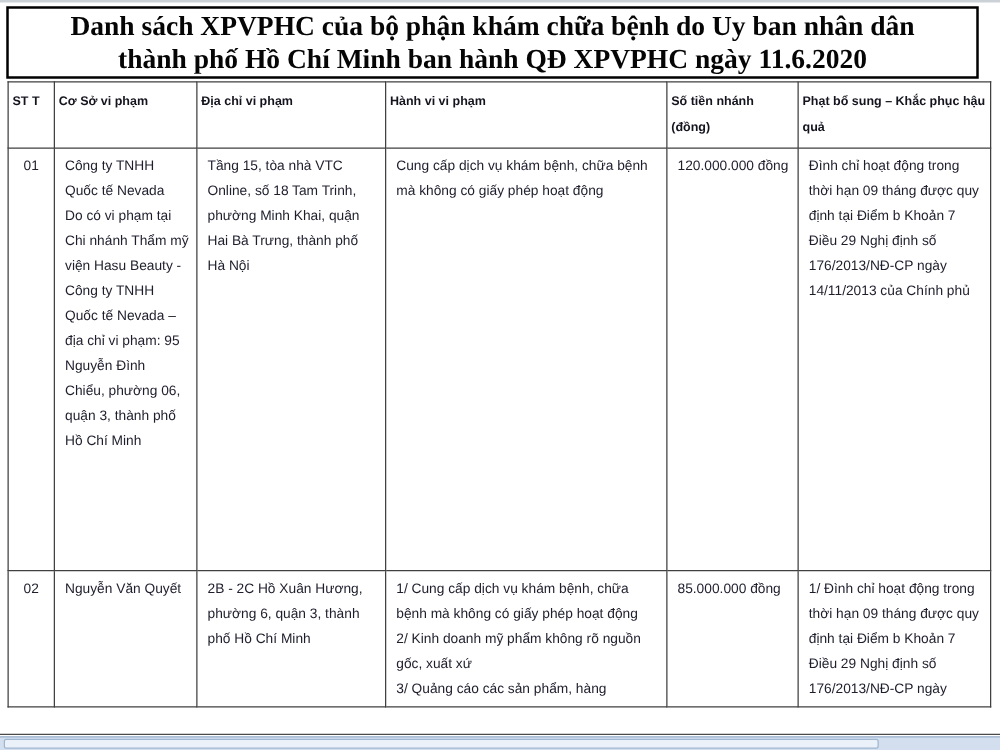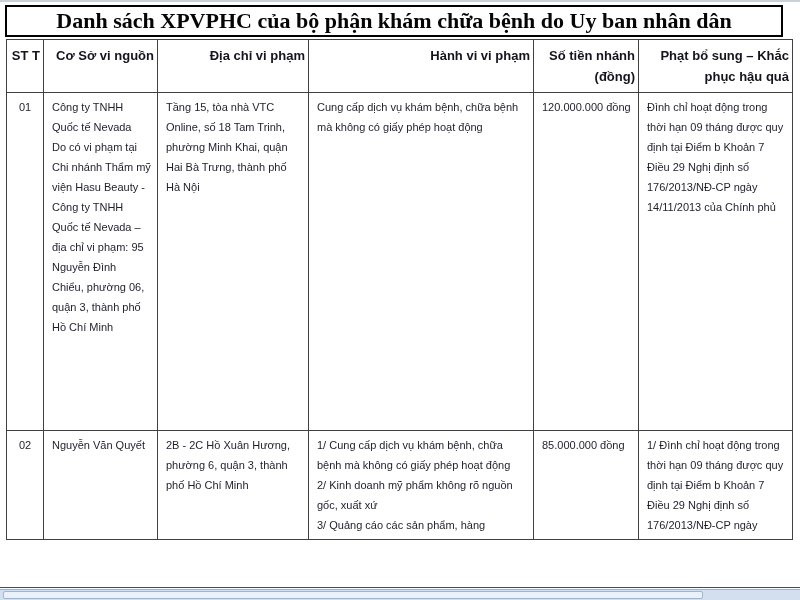--- a/index.html
+++ b/index.html
@@ -86,6 +86,7 @@
 
   <div class="title-box">
     <div class="title-line">Danh sách XPVPHC của bộ phận khám chữa bệnh  do Uy ban nhân dân</div>
+    <div class="title-line">thành phố Hồ Chí Minh ban hành QĐ XPVPHC ngày 11.6.2020</div>
   </div>
 
   <table class="main-table">

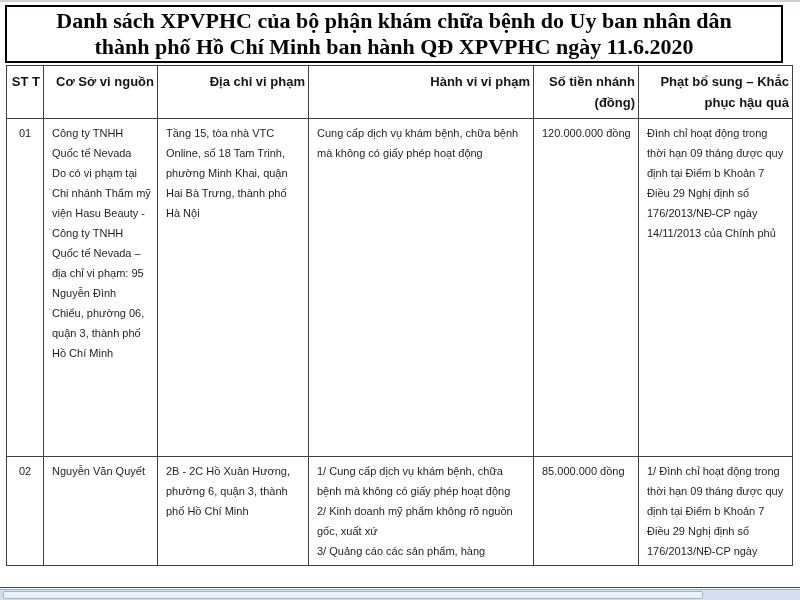--- a/index.html
+++ b/index.html
@@ -40,11 +40,11 @@
     overflow: hidden;
   }
   th {
-    font-size: 13px;
+    font-size: 10px;
     font-weight: bold;
     line-height: 21px;
     color: #14141f;
-    text-align: right;
+    text-align: left;
     padding: 5px 3px;
     height: 53px;
   }

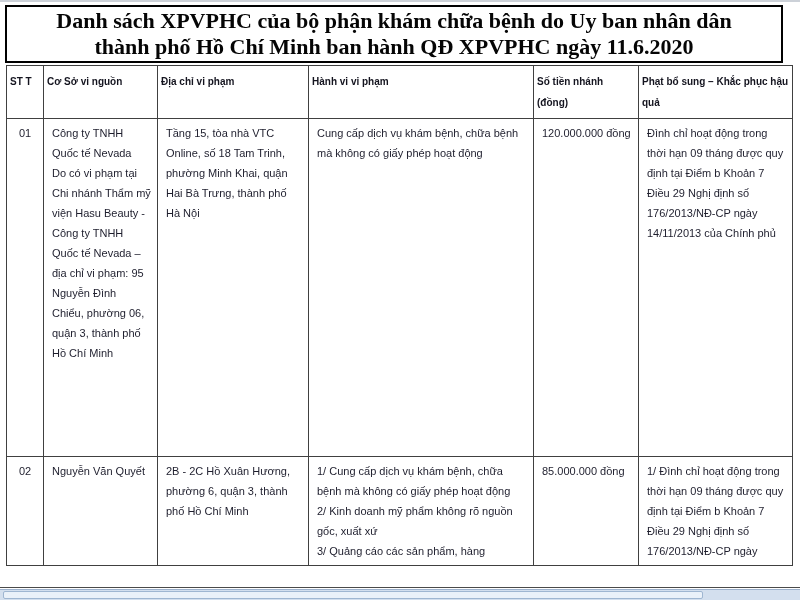--- a/index.html
+++ b/index.html
@@ -101,7 +101,7 @@
     <thead>
       <tr>
         <th>ST T</th>
-        <th>Cơ Sở vi nguồn</th>
+        <th>Cơ Sở vi phạm</th>
         <th>Địa chỉ vi phạm</th>
         <th>Hành vi vi phạm</th>
         <th>Số tiền nhánh (đồng)</th>

